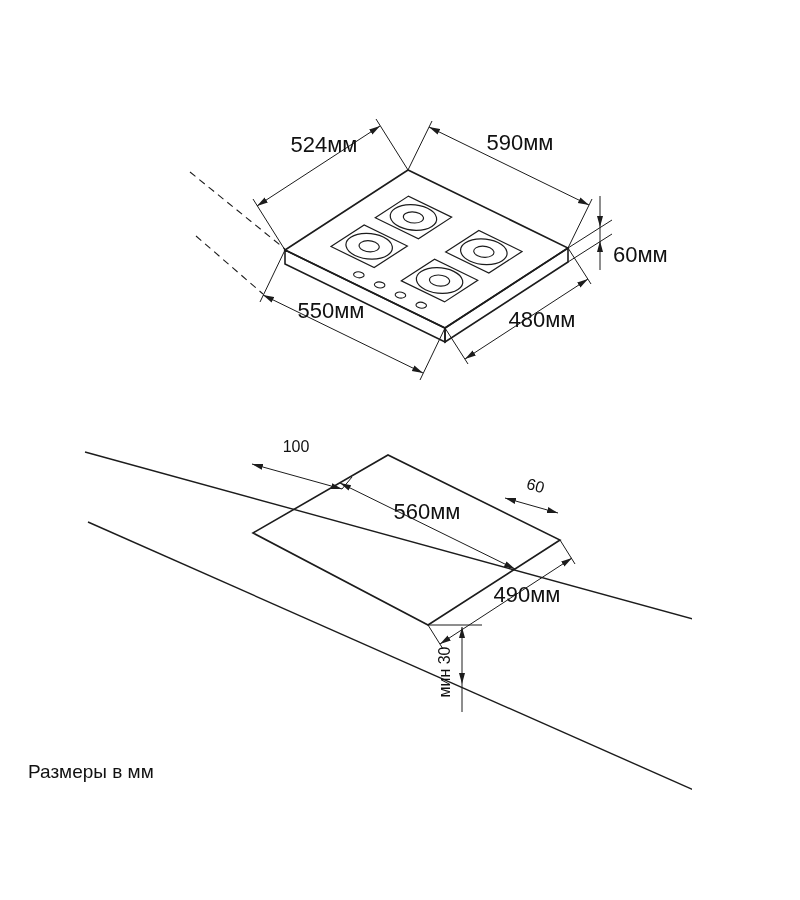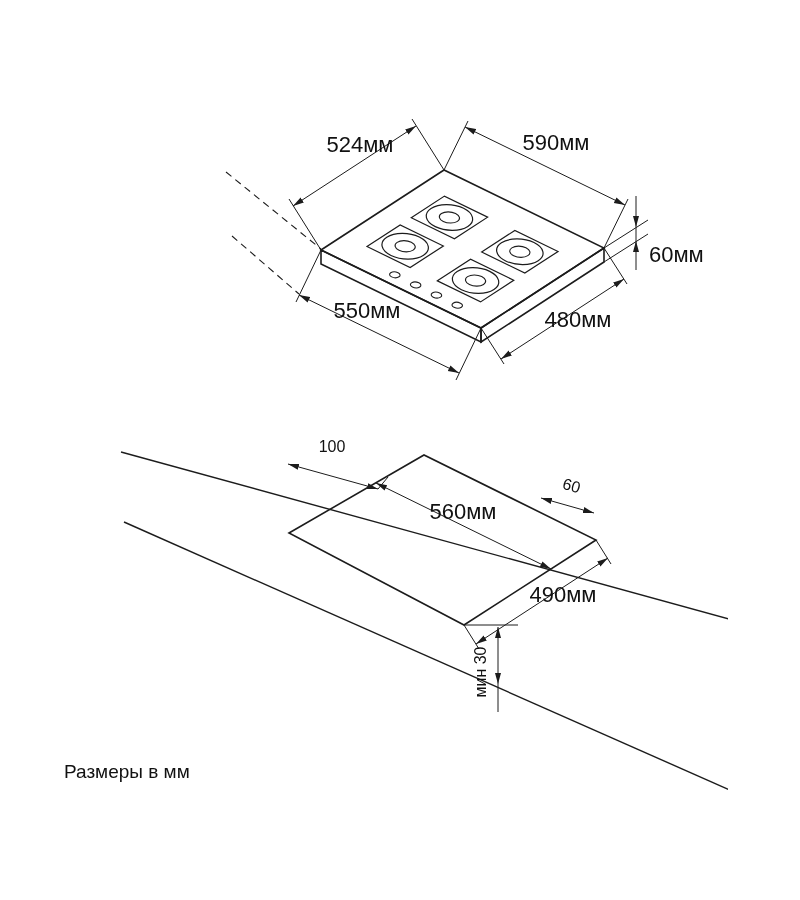--- a/index.html
+++ b/index.html
@@ -10,7 +10,6 @@
     background: #ffffff;
     font-family: "Liberation Sans", sans-serif;
     overflow: hidden;
-    margin-left: 36px;
   }
   svg { display: block; }
   svg line, svg path, svg rect, svg circle { stroke-linecap: butt; }

